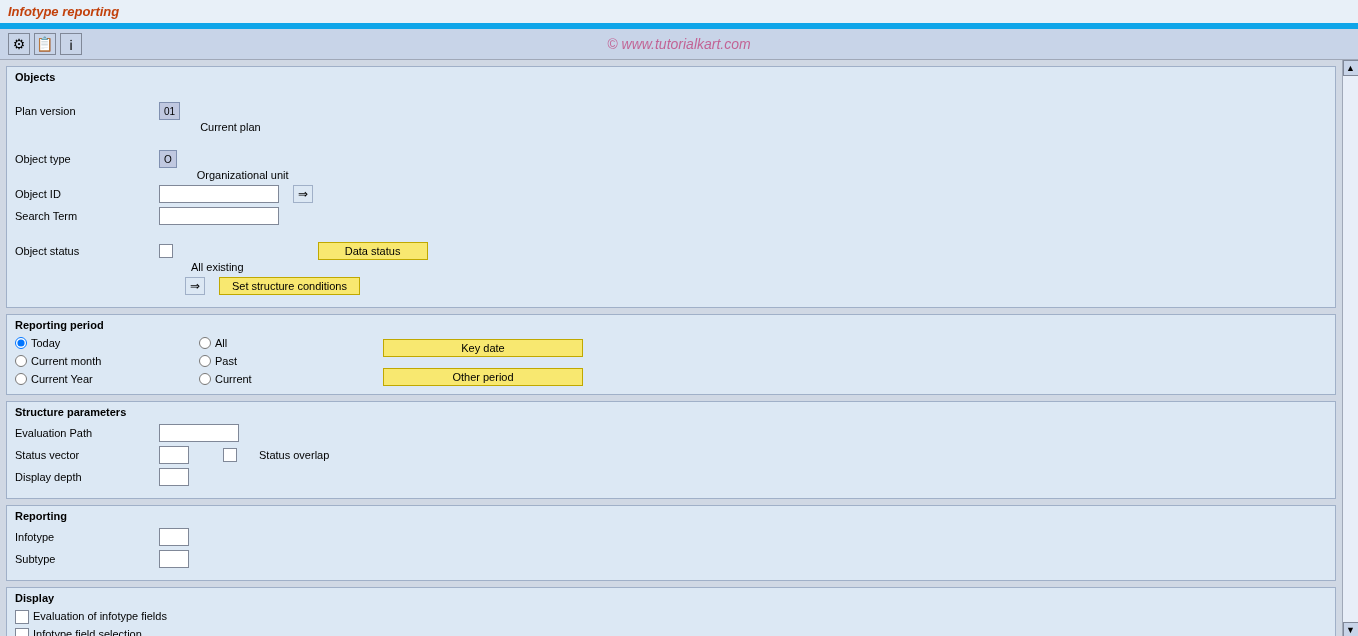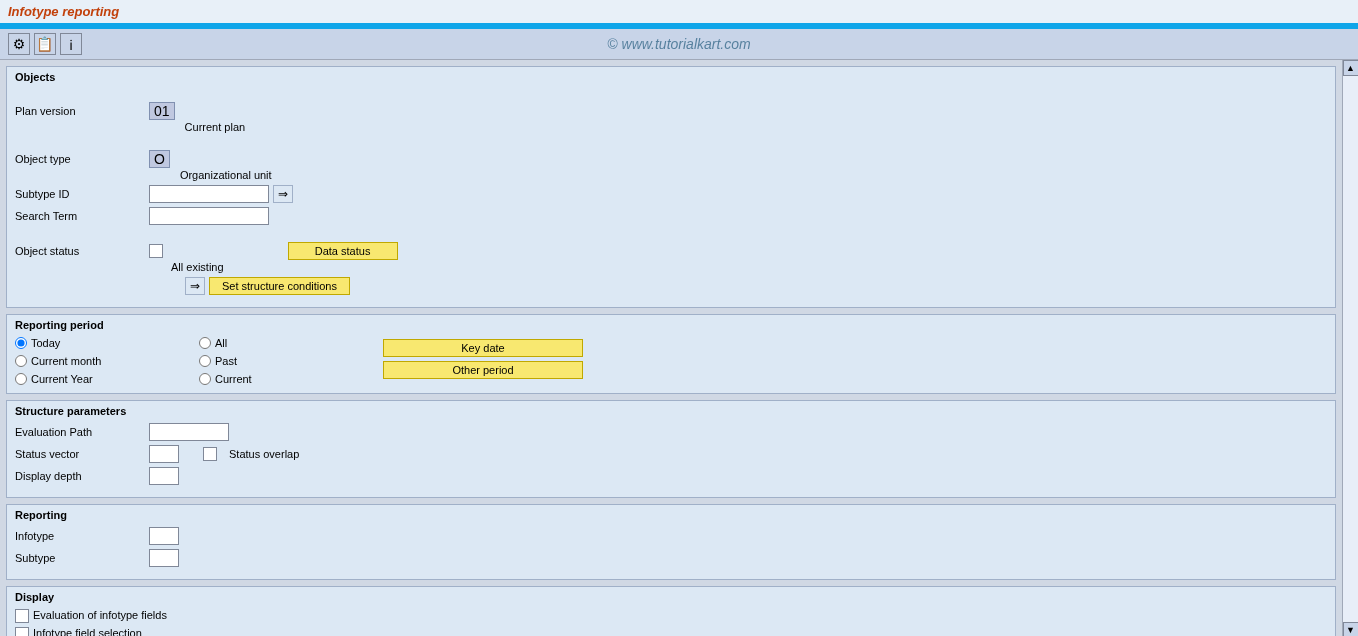--- a/index.html
+++ b/index.html
@@ -33,7 +33,7 @@
       position: absolute;
       left: 50%;
       transform: translateX(-50%);
-      color: #0c4a6e;
+      color: #be185d;
       font-size: 14px;
       opacity: 0.6;
       font-style: italic;

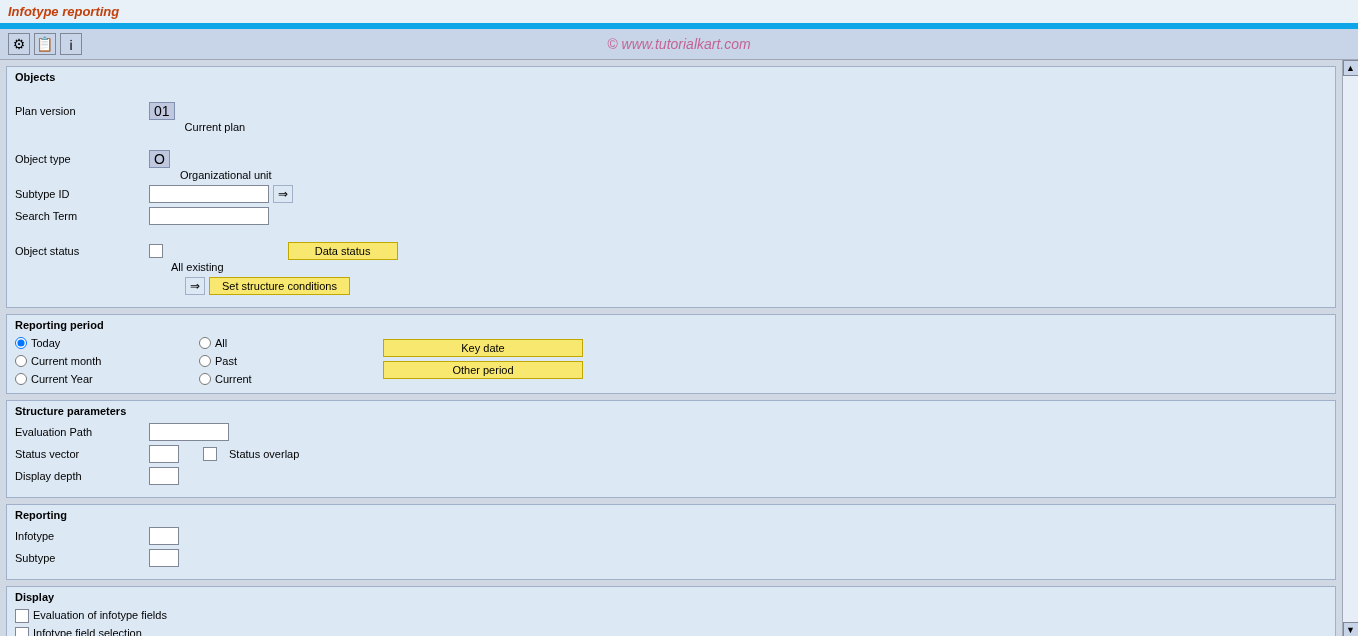--- a/index.html
+++ b/index.html
@@ -101,7 +101,7 @@
       display: flex;
       align-items: center;
       margin-bottom: 4px;
-      gap: 4px;
+      gap: 14px;
     }
     .form-label {
       width: 130px;

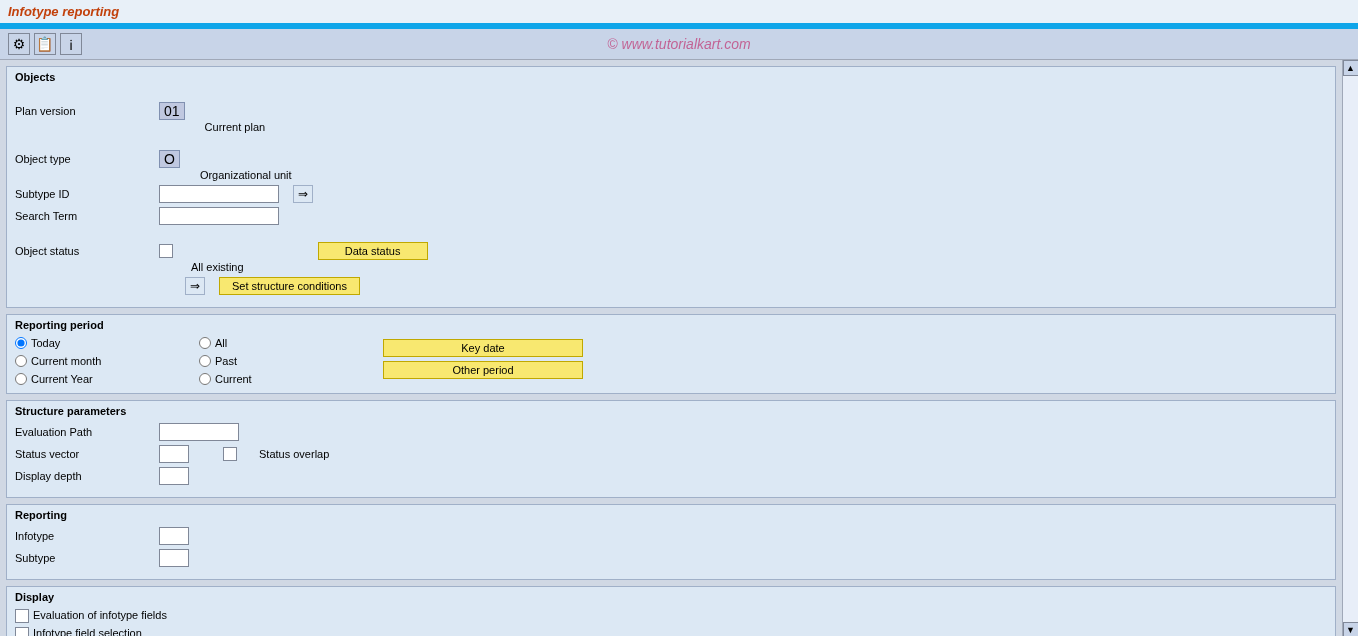--- a/index.html
+++ b/index.html
@@ -128,7 +128,7 @@
       background: #c0c8e0;
       border: 1px solid #8090b0;
       padding: 0 4px;
-      font-size: 14px;
+      font-size: 10px;
       height: 18px;
       display: inline-flex;
       align-items: center;

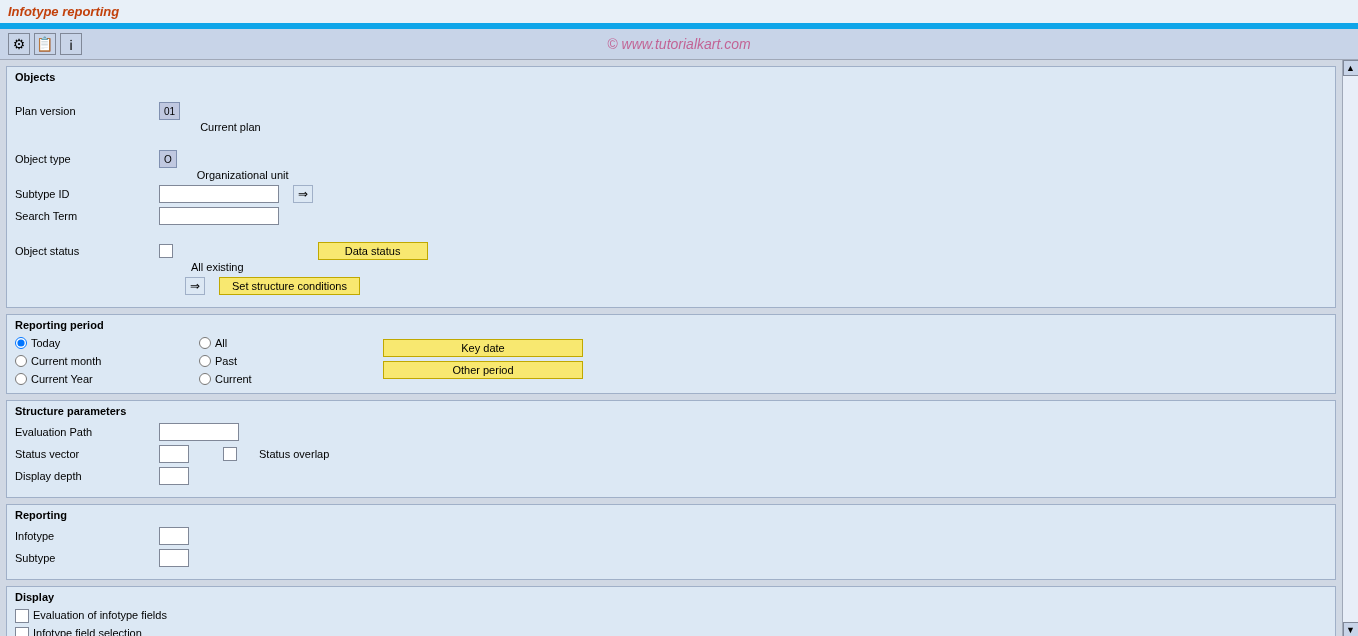--- a/index.html
+++ b/index.html
@@ -230,7 +230,7 @@
       </div>
 
       <div class="form-row">
-        <span class="form-label">Subtype ID</span>
+        <span class="form-label">Object ID</span>
         <input type="text" class="form-input form-input-lg" style="">
         <button class="btn-arrow">⇒</button>
       </div>

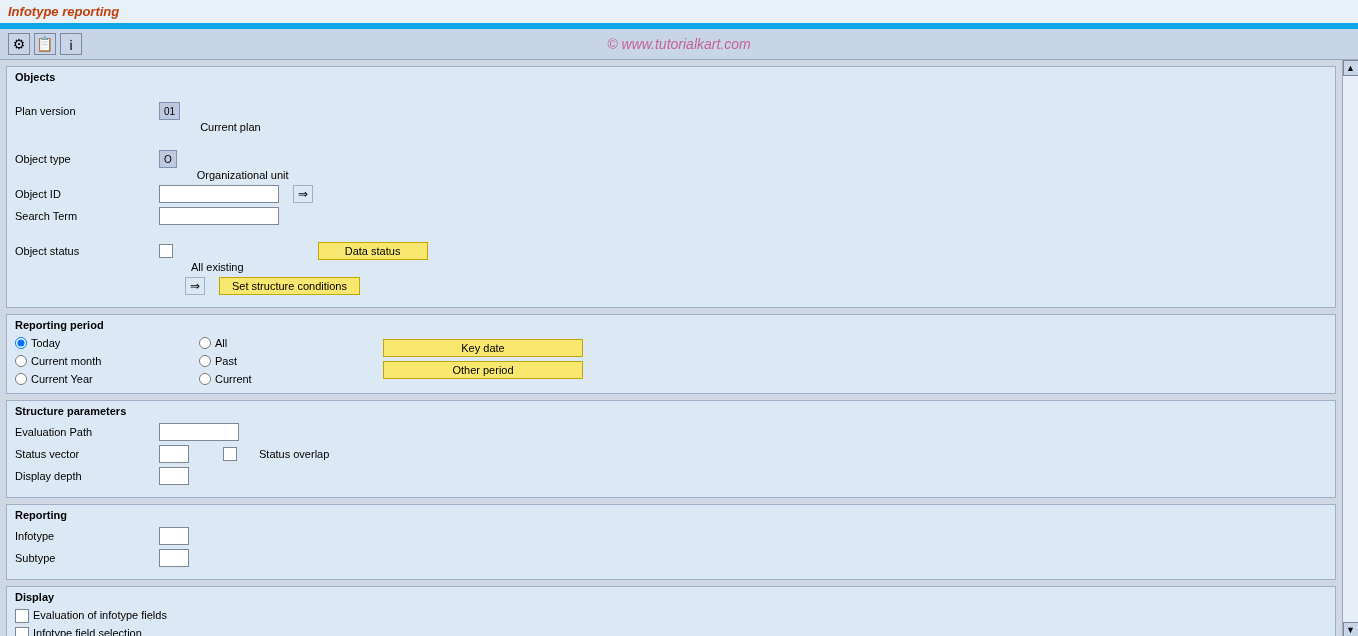--- a/index.html
+++ b/index.html
@@ -186,7 +186,7 @@
     .rp-buttons {
       display: flex;
       flex-direction: column;
-      gap: 4px;
+      gap: 11px;
     }
     .checkbox-row {
       display: flex;

